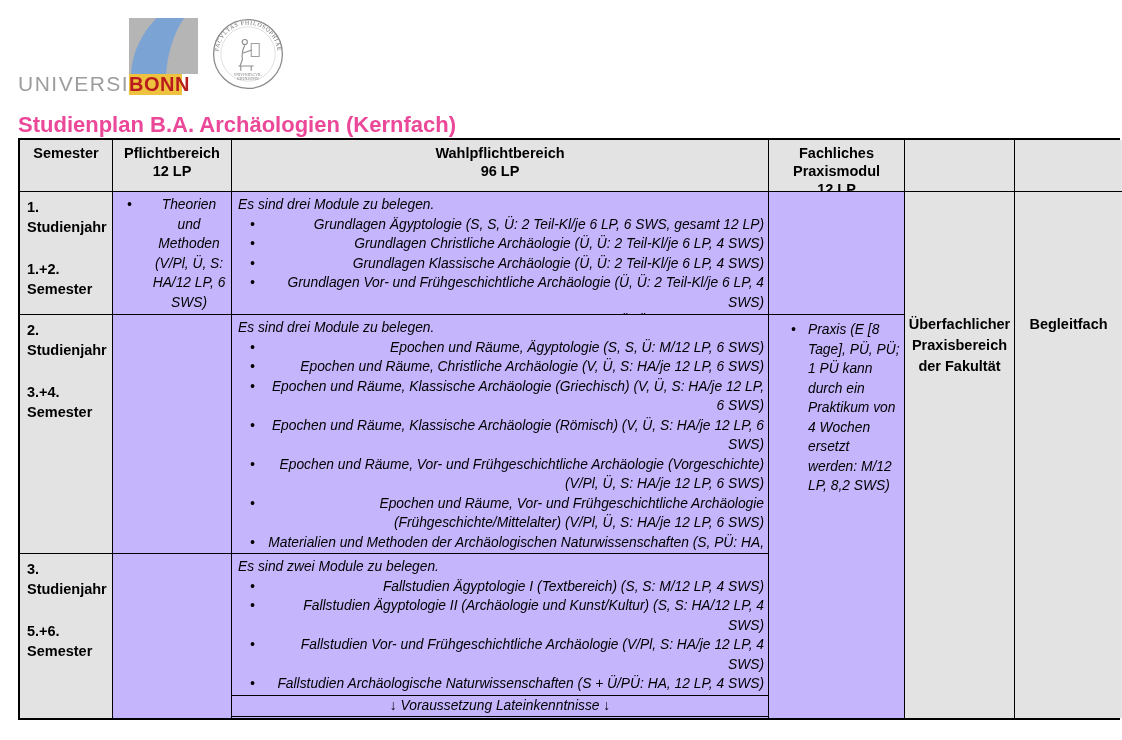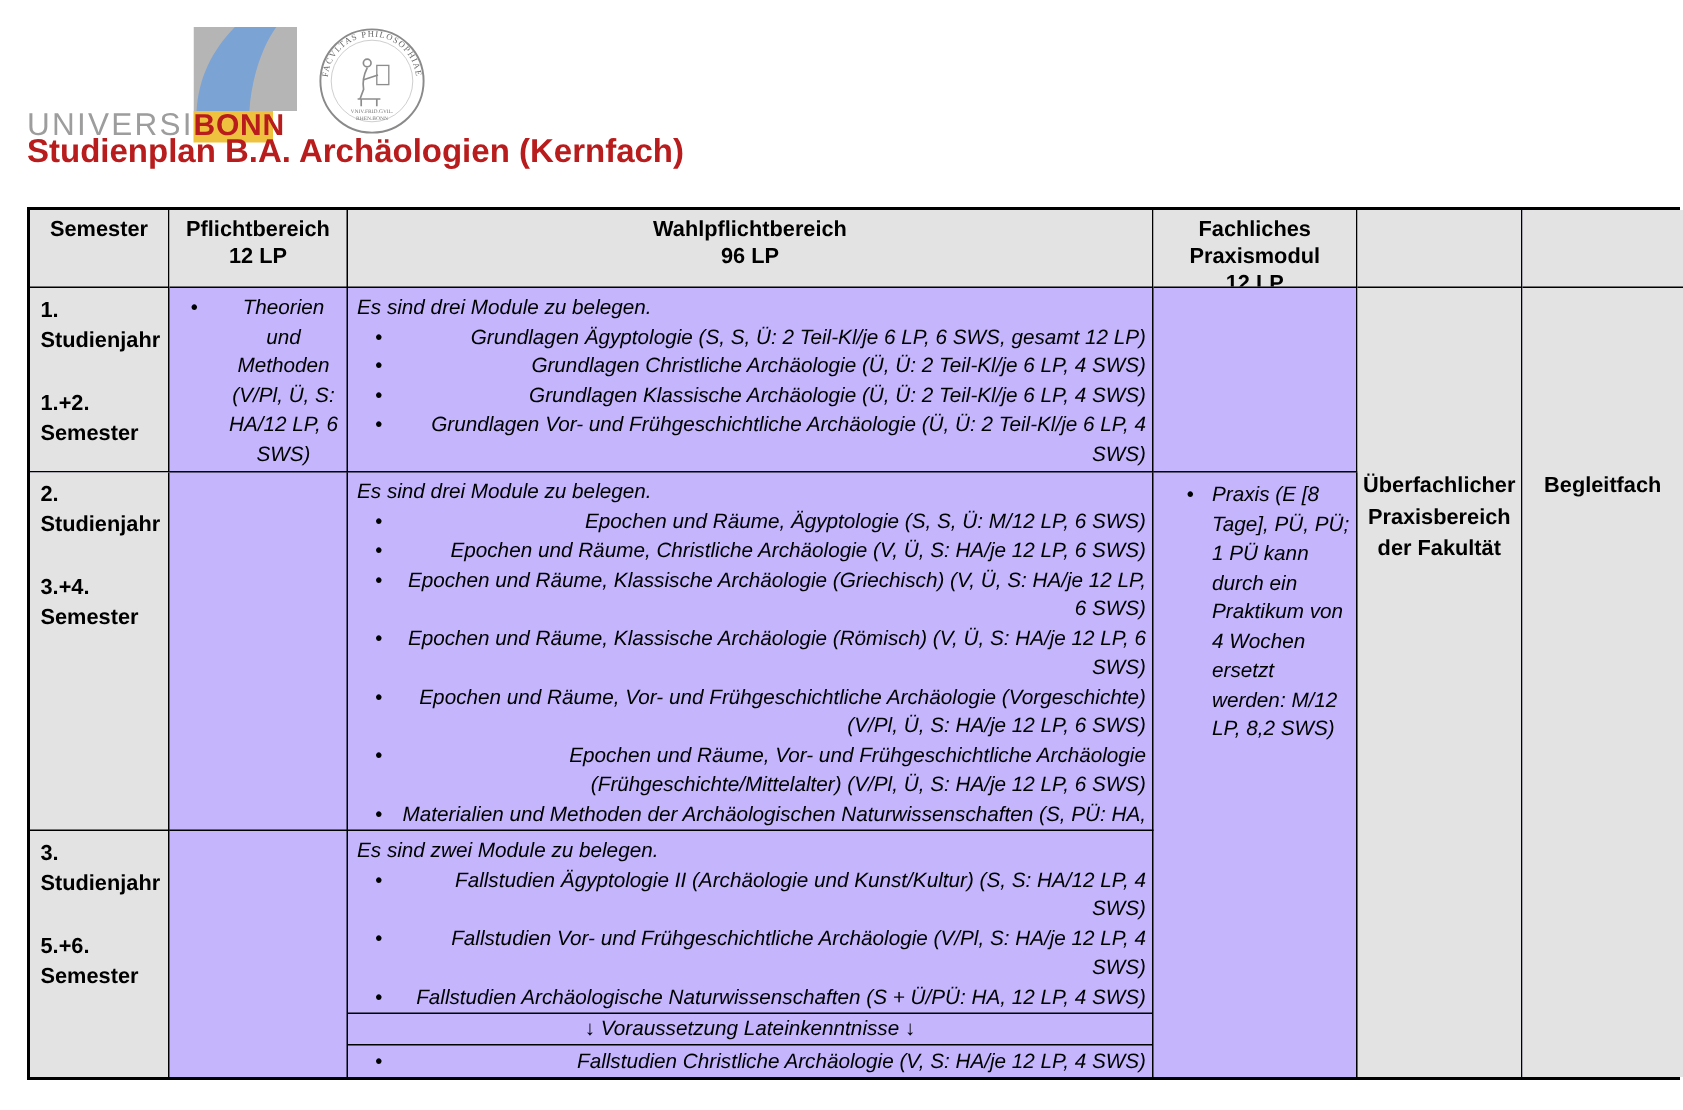--- a/index.html
+++ b/index.html
@@ -12,7 +12,7 @@
   .bonn-box{position:absolute;left:129px;top:74px;width:53px;height:21px;background:#eec23e;
             color:#b91c1c;font-weight:bold;font-size:20px;text-align:center;line-height:21px;letter-spacing:.5px;}
   .seal{position:absolute;left:212px;top:18px;width:72px;height:72px;}
-  .doc-title{position:absolute;left:18px;top:88px;font-size:22px;font-weight:bold;color:#b91c1c;}
+  .doc-title{position:absolute;left:18px;top:112px;font-size:22px;font-weight:bold;color:#ec4899;}
 
   
   .plan-table{

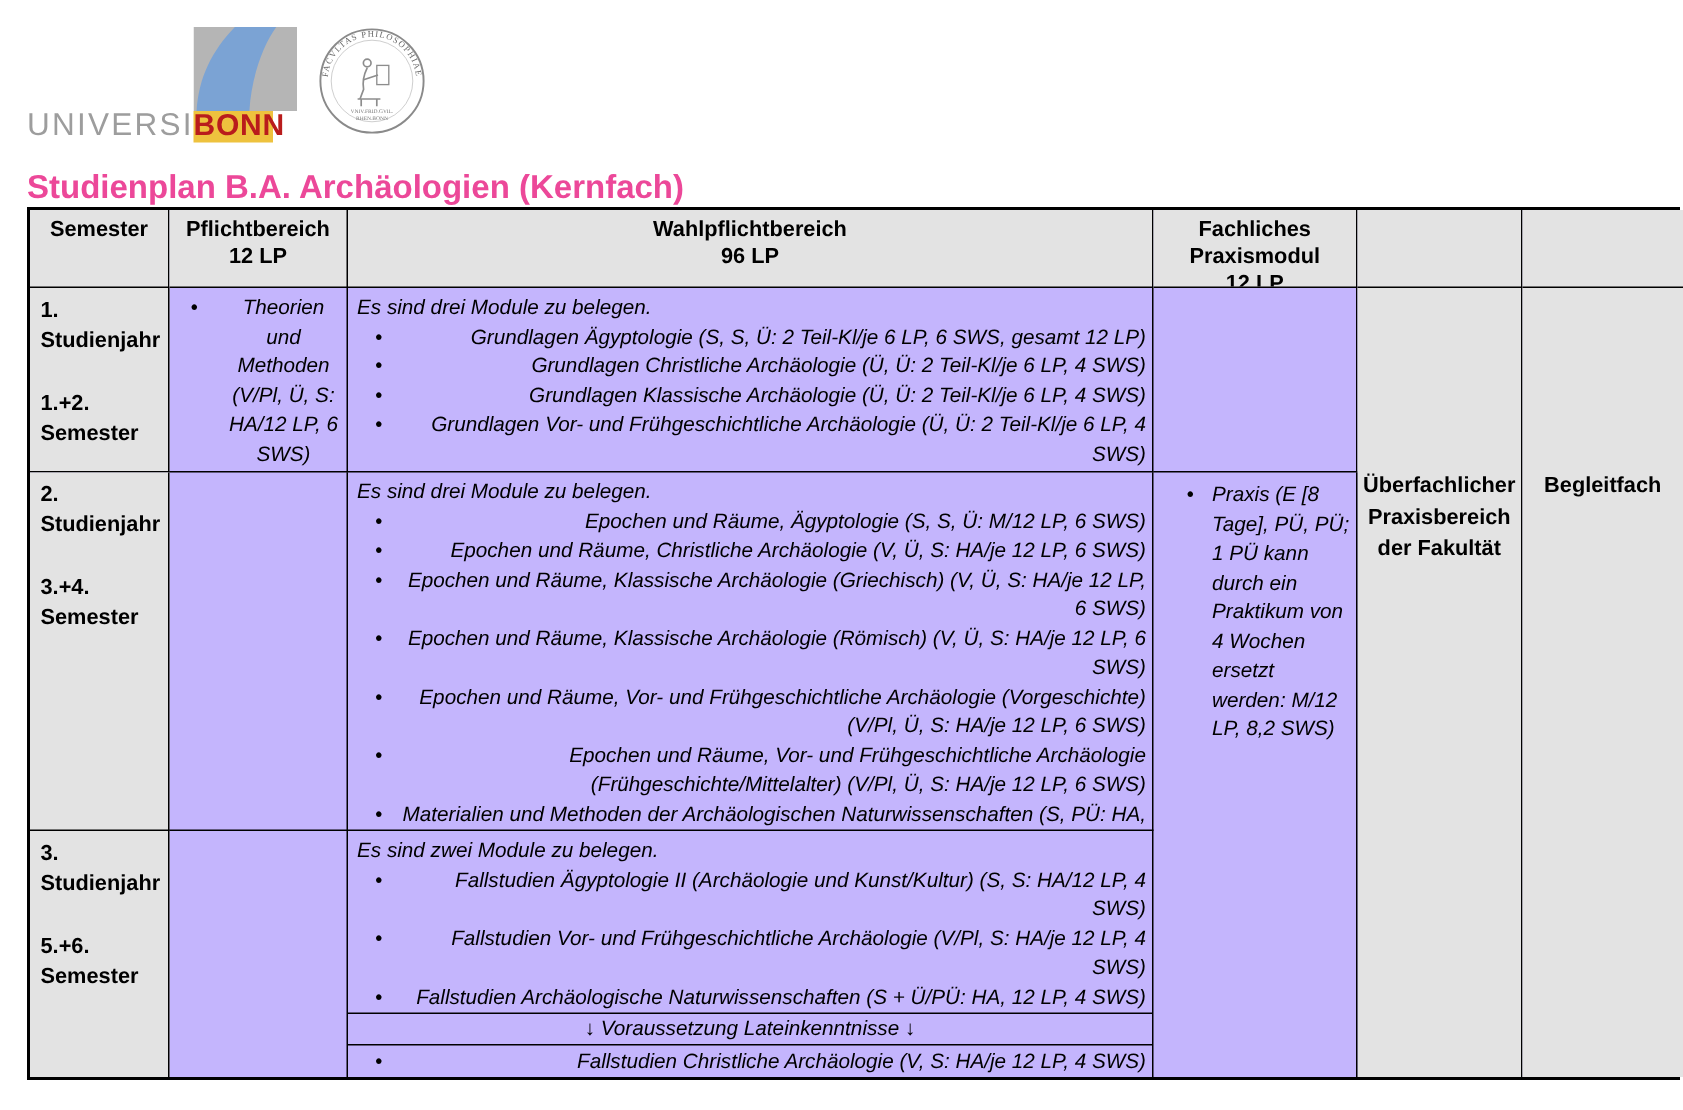--- a/index.html
+++ b/index.html
@@ -169,6 +169,7 @@
   <div class="cell cell-wahl br" style="grid-column:3;grid-row:4;">
     <p class="wahl-intro">Es sind zwei Module zu belegen.</p>
     <ul class="plainlist">
+        <li>Fallstudien Ägyptologie I (Textbereich) (S, S: M/12 LP, 4 SWS)</li>
         <li>Fallstudien Ägyptologie II (Archäologie und Kunst/Kultur) (S, S: HA/12 LP, 4 SWS)</li>
         <li>Fallstudien Vor- und Frühgeschichtliche Archäologie (V/Pl, S: HA/je 12 LP, 4 SWS)</li>
         <li>Fallstudien Archäologische Naturwissenschaften (S + Ü/PÜ: HA, 12 LP, 4 SWS)</li>

